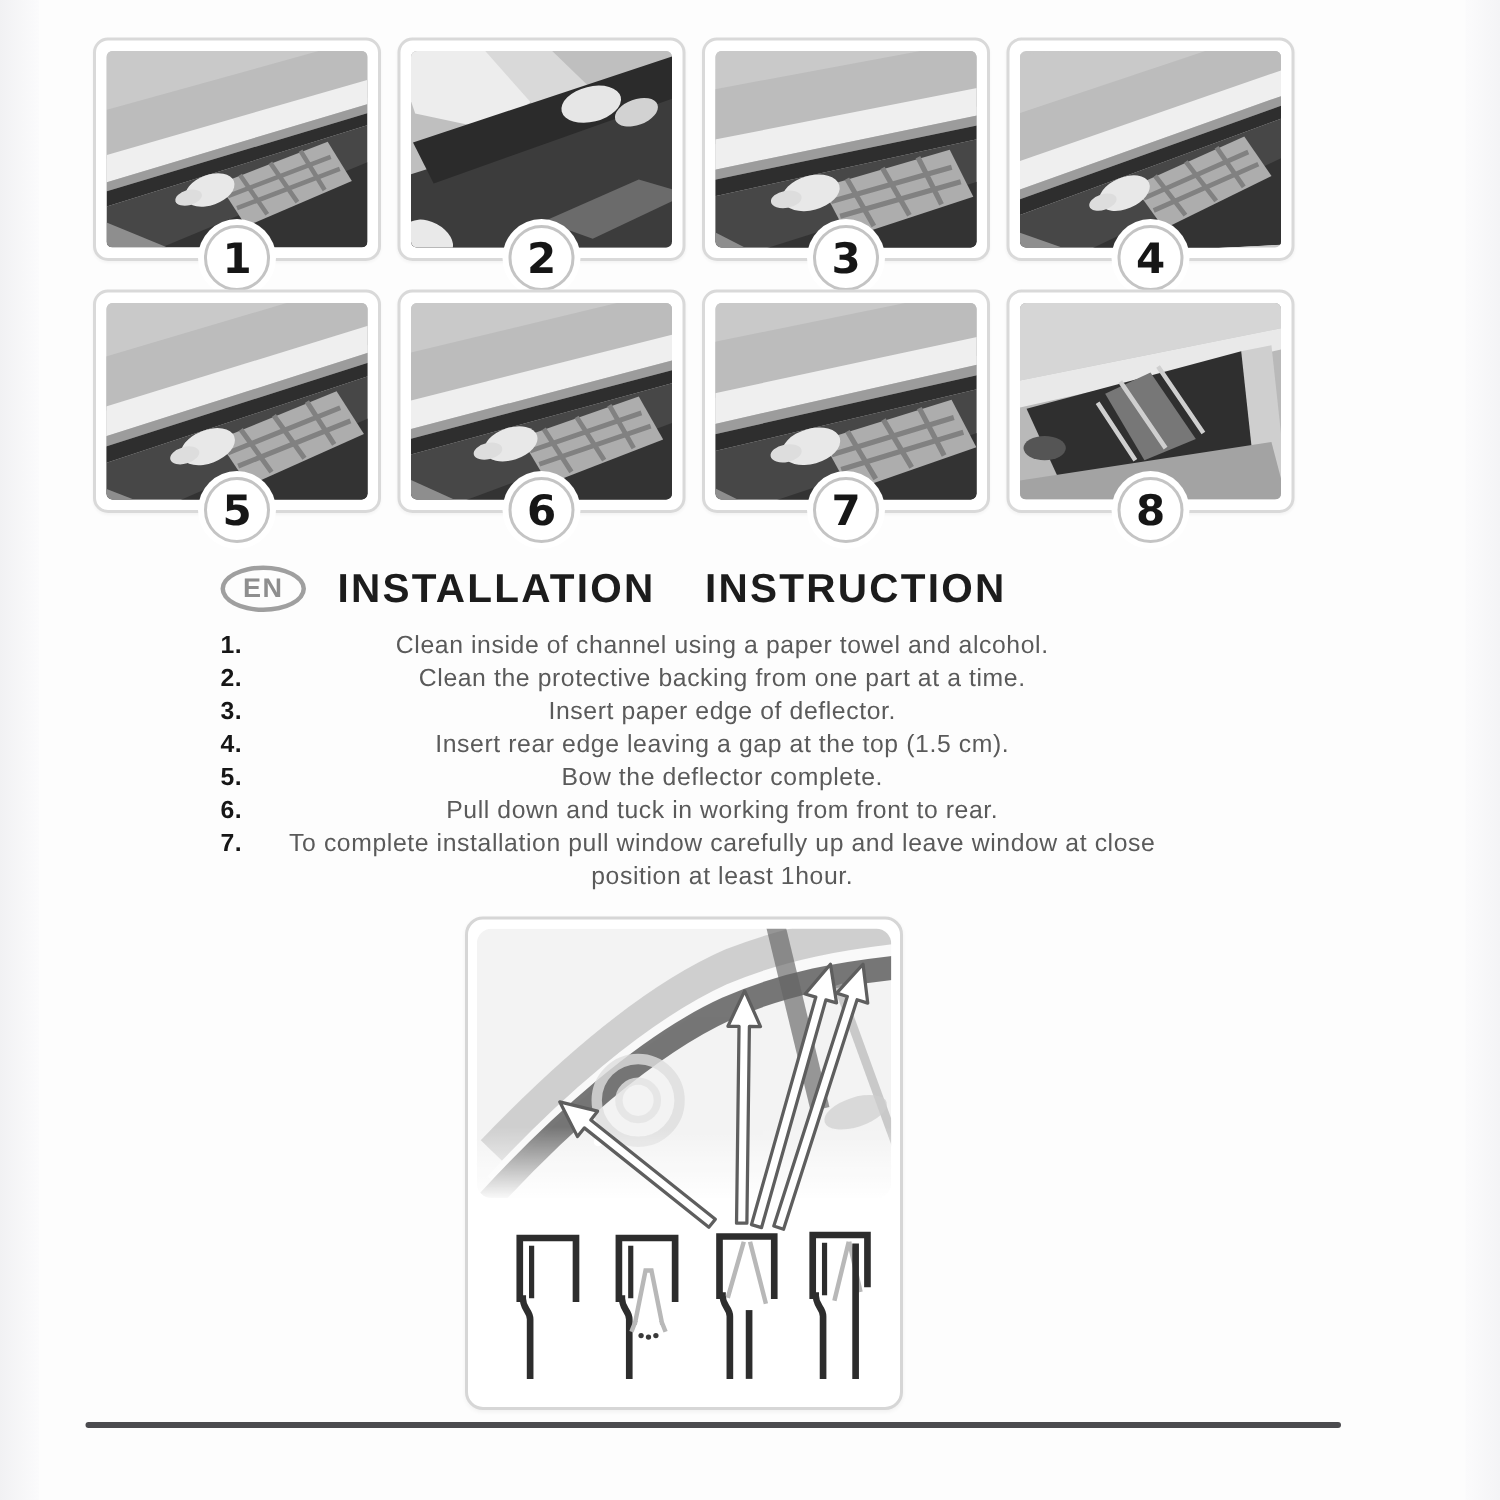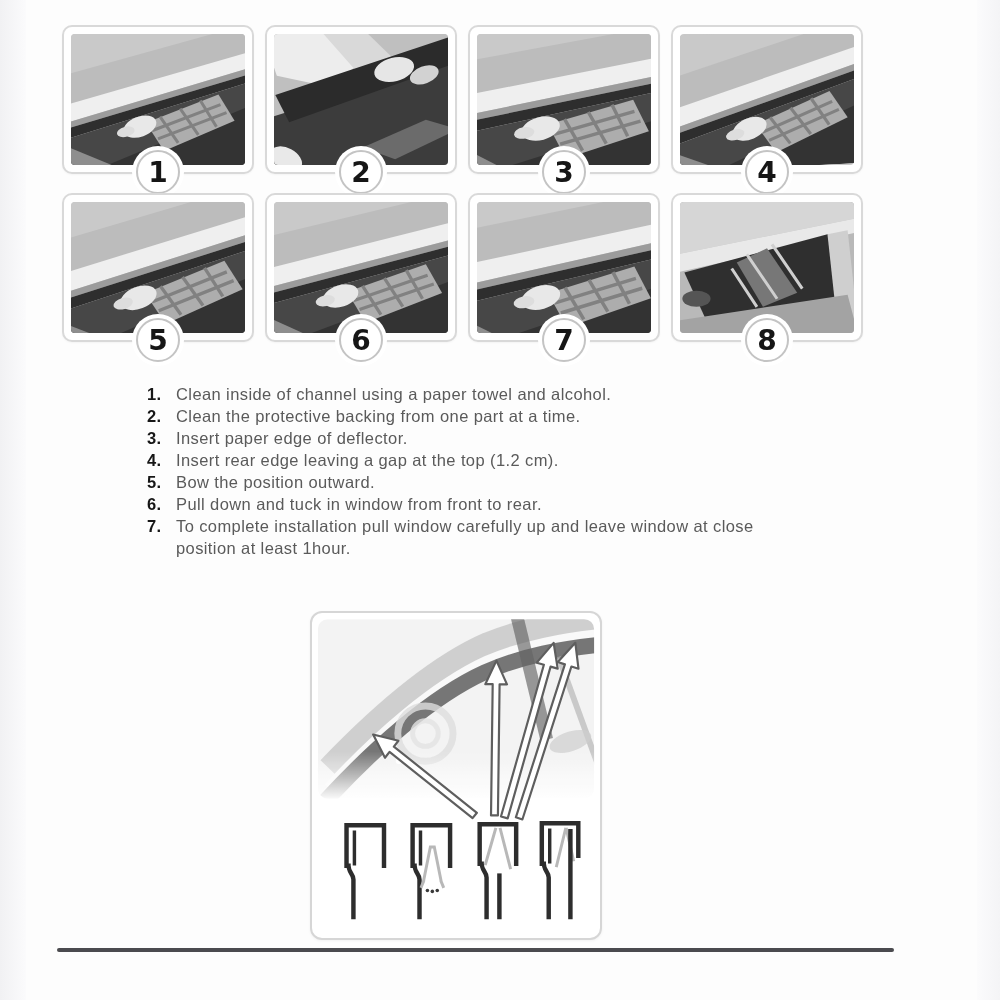--- a/index.html
+++ b/index.html
@@ -172,6 +172,12 @@
   </section>
 
   <section class="instructions">
+    <header class="heading-row">
+      <span class="lang-badge">
+        <span>EN</span>
+      </span>
+      <h1 class="title">INSTALLATION INSTRUCTION</h1>
+    </header>
     <ol class="inst-list">
       <li>
         <span class="inst-num">1.</span>

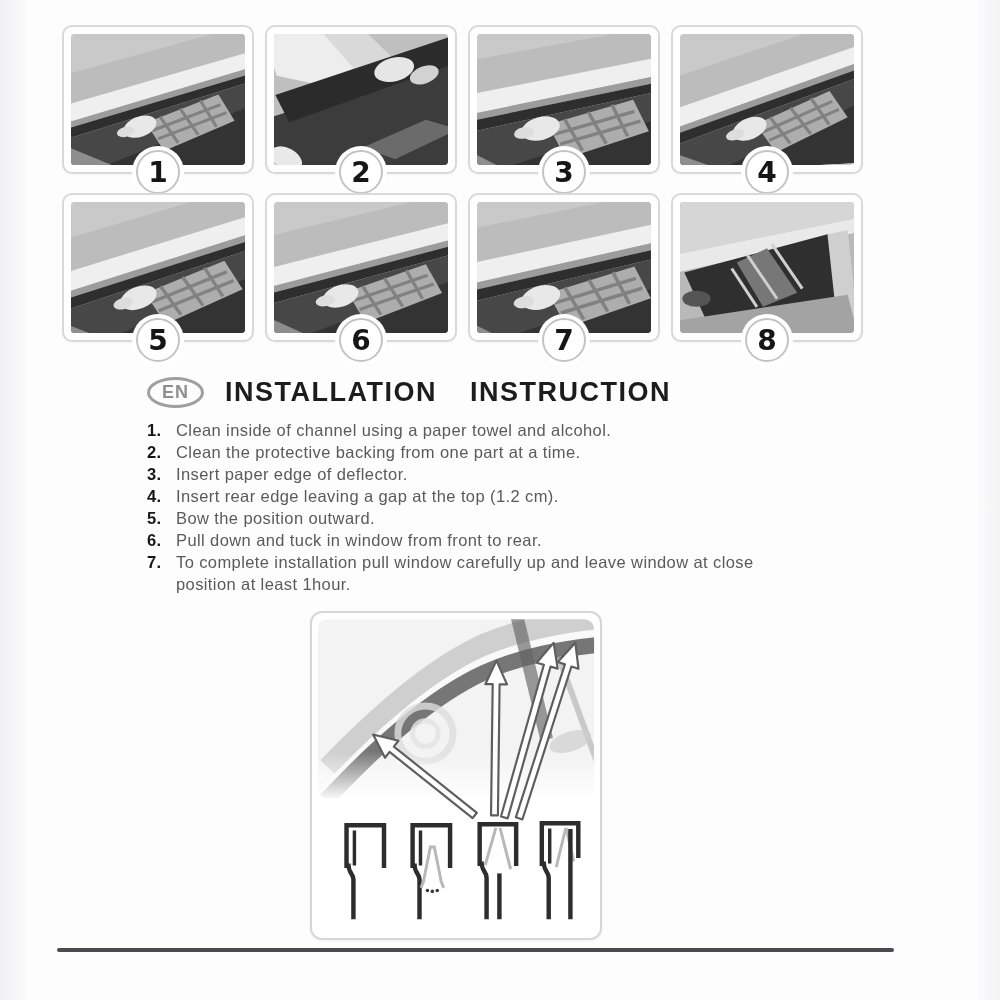--- a/index.html
+++ b/index.html
@@ -45,7 +45,7 @@
   .inst-list{list-style:none;margin-top:9px;width:640px;}
   .inst-list li{display:flex;font-size:16.5px;line-height:22px;letter-spacing:.4px;color:var(--text);}
   .inst-num{flex:0 0 29px;font-weight:700;color:var(--number);}
-  .inst-text{flex:1;}
+  .inst-text{flex:1;text-align:center;}
 
   
   .diagram-card{position:absolute;left:310px;top:611px;width:292px;height:329px;

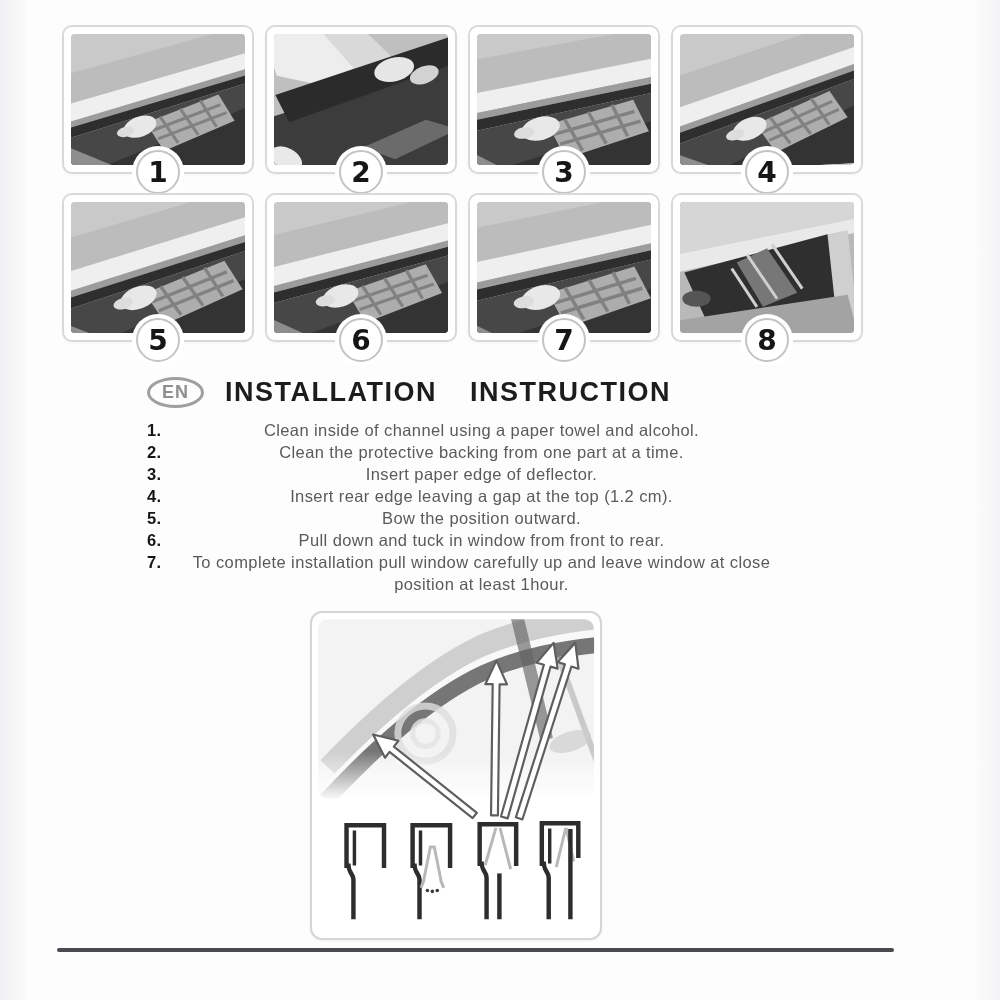--- a/index.html
+++ b/index.html
@@ -193,7 +193,7 @@
       </li>
       <li>
         <span class="inst-num">4.</span>
-        <span class="inst-text">Insert rear edge leaving a gap at the top (1.2 cm).</span>
+        <span class="inst-text">Insert rear edge leaving a gap at the top (1.5 cm).</span>
       </li>
       <li>
         <span class="inst-num">5.</span>

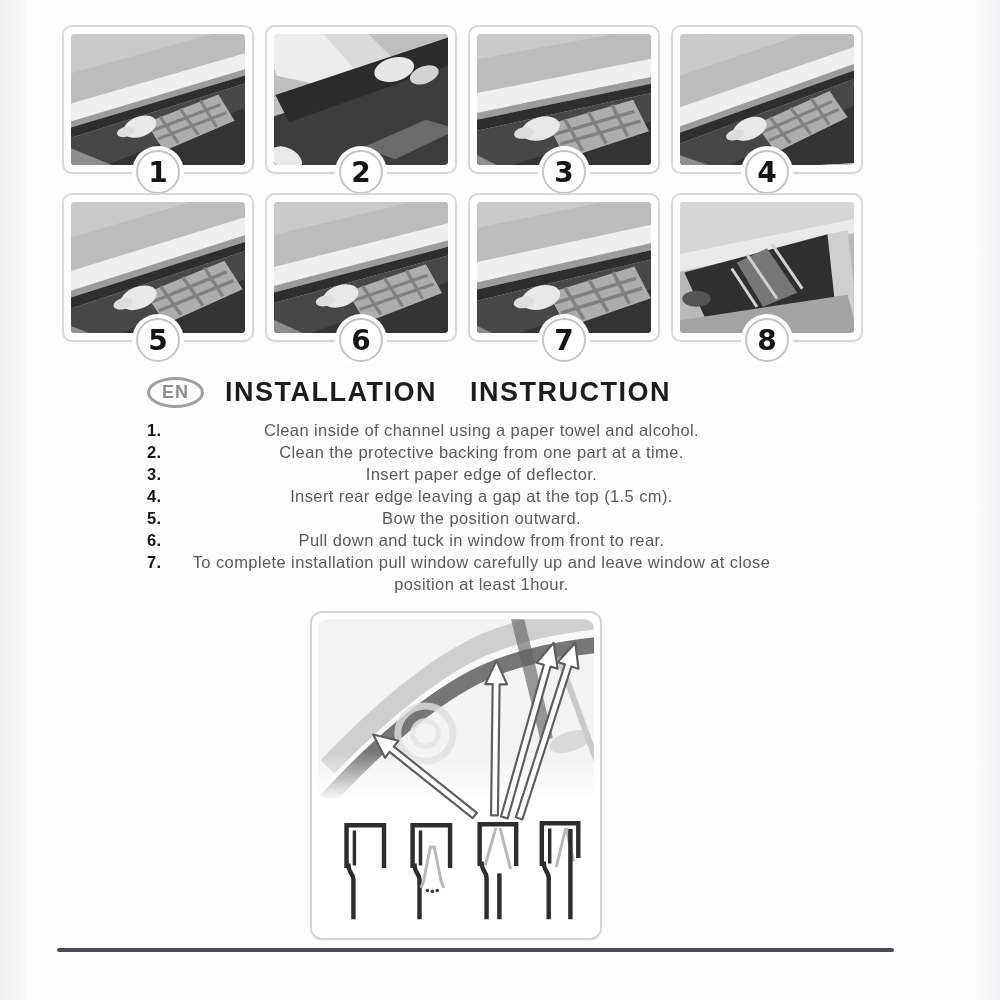--- a/index.html
+++ b/index.html
@@ -197,7 +197,7 @@
       </li>
       <li>
         <span class="inst-num">5.</span>
-        <span class="inst-text">Bow the position outward.</span>
+        <span class="inst-text">Bow the deflector complete.</span>
       </li>
       <li>
         <span class="inst-num">6.</span>

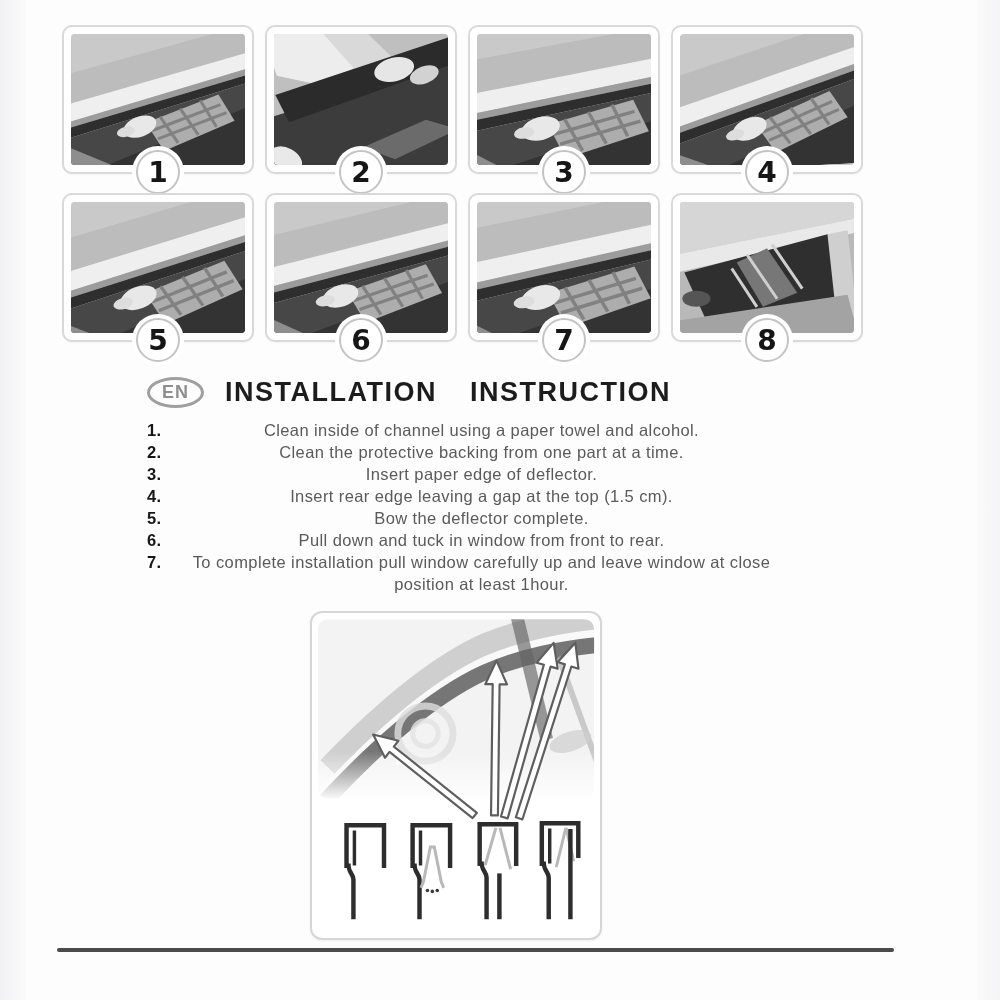--- a/index.html
+++ b/index.html
@@ -201,7 +201,7 @@
       </li>
       <li>
         <span class="inst-num">6.</span>
-        <span class="inst-text">Pull down and tuck in window from front to rear.</span>
+        <span class="inst-text">Pull down and tuck in working from front to rear.</span>
       </li>
       <li>
         <span class="inst-num">7.</span>

